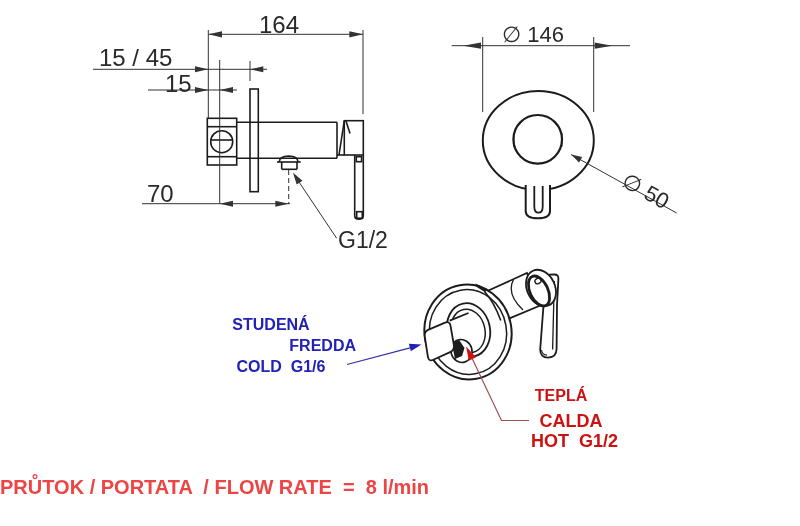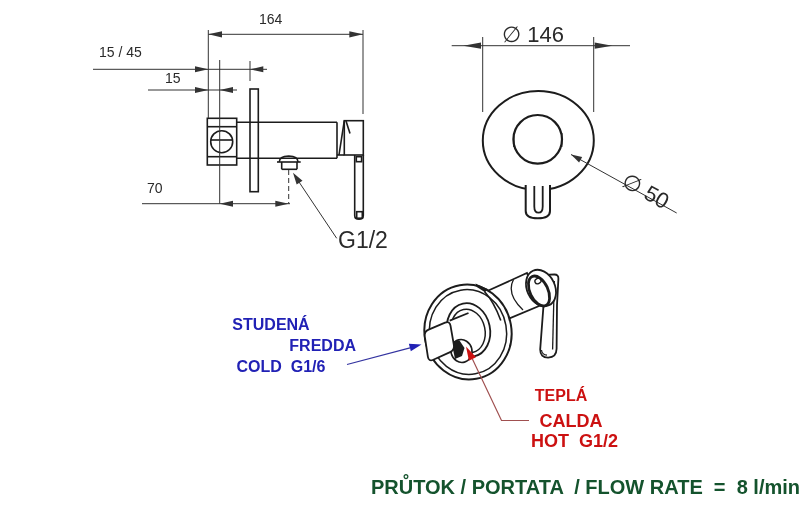--- a/index.html
+++ b/index.html
@@ -5,7 +5,7 @@
   html,body{margin:0;padding:0;background:#fff;}
   #stage{position:relative;width:800px;height:526px;background:#ffffff;overflow:hidden;
          font-family:"Liberation Sans",sans-serif;}
-  .dimtext{position:absolute;color:#2a2a2a;font-size:14px;font-weight:400;white-space:pre;}
+  .dimtext{position:absolute;color:#2a2a2a;font-size:24px;font-weight:400;white-space:pre;}
   .lbl{position:absolute;font-weight:bold;white-space:pre;text-align:center;}
   .blue{color:#2121b5;}
   .red{color:#cc1111;}

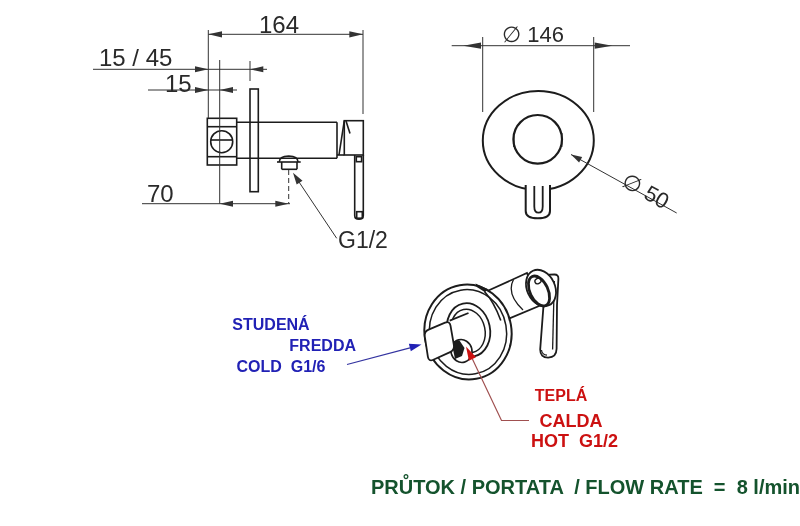--- a/index.html
+++ b/index.html
@@ -9,7 +9,7 @@
   .lbl{position:absolute;font-weight:bold;white-space:pre;text-align:center;}
   .blue{color:#2121b5;}
   .red{color:#cc1111;}
-  #flow{position:absolute;left:0;top:476px;width:800px;text-align:right;color:#14532d;
+  #flow{position:absolute;left:0;top:476px;width:800px;text-align:left;color:#ef4444;
         font-size:20px;font-weight:bold;white-space:pre;}
   .rot50{transform:rotate(29deg);transform-origin:left top;}
   svg{position:absolute;left:0;top:0;}

